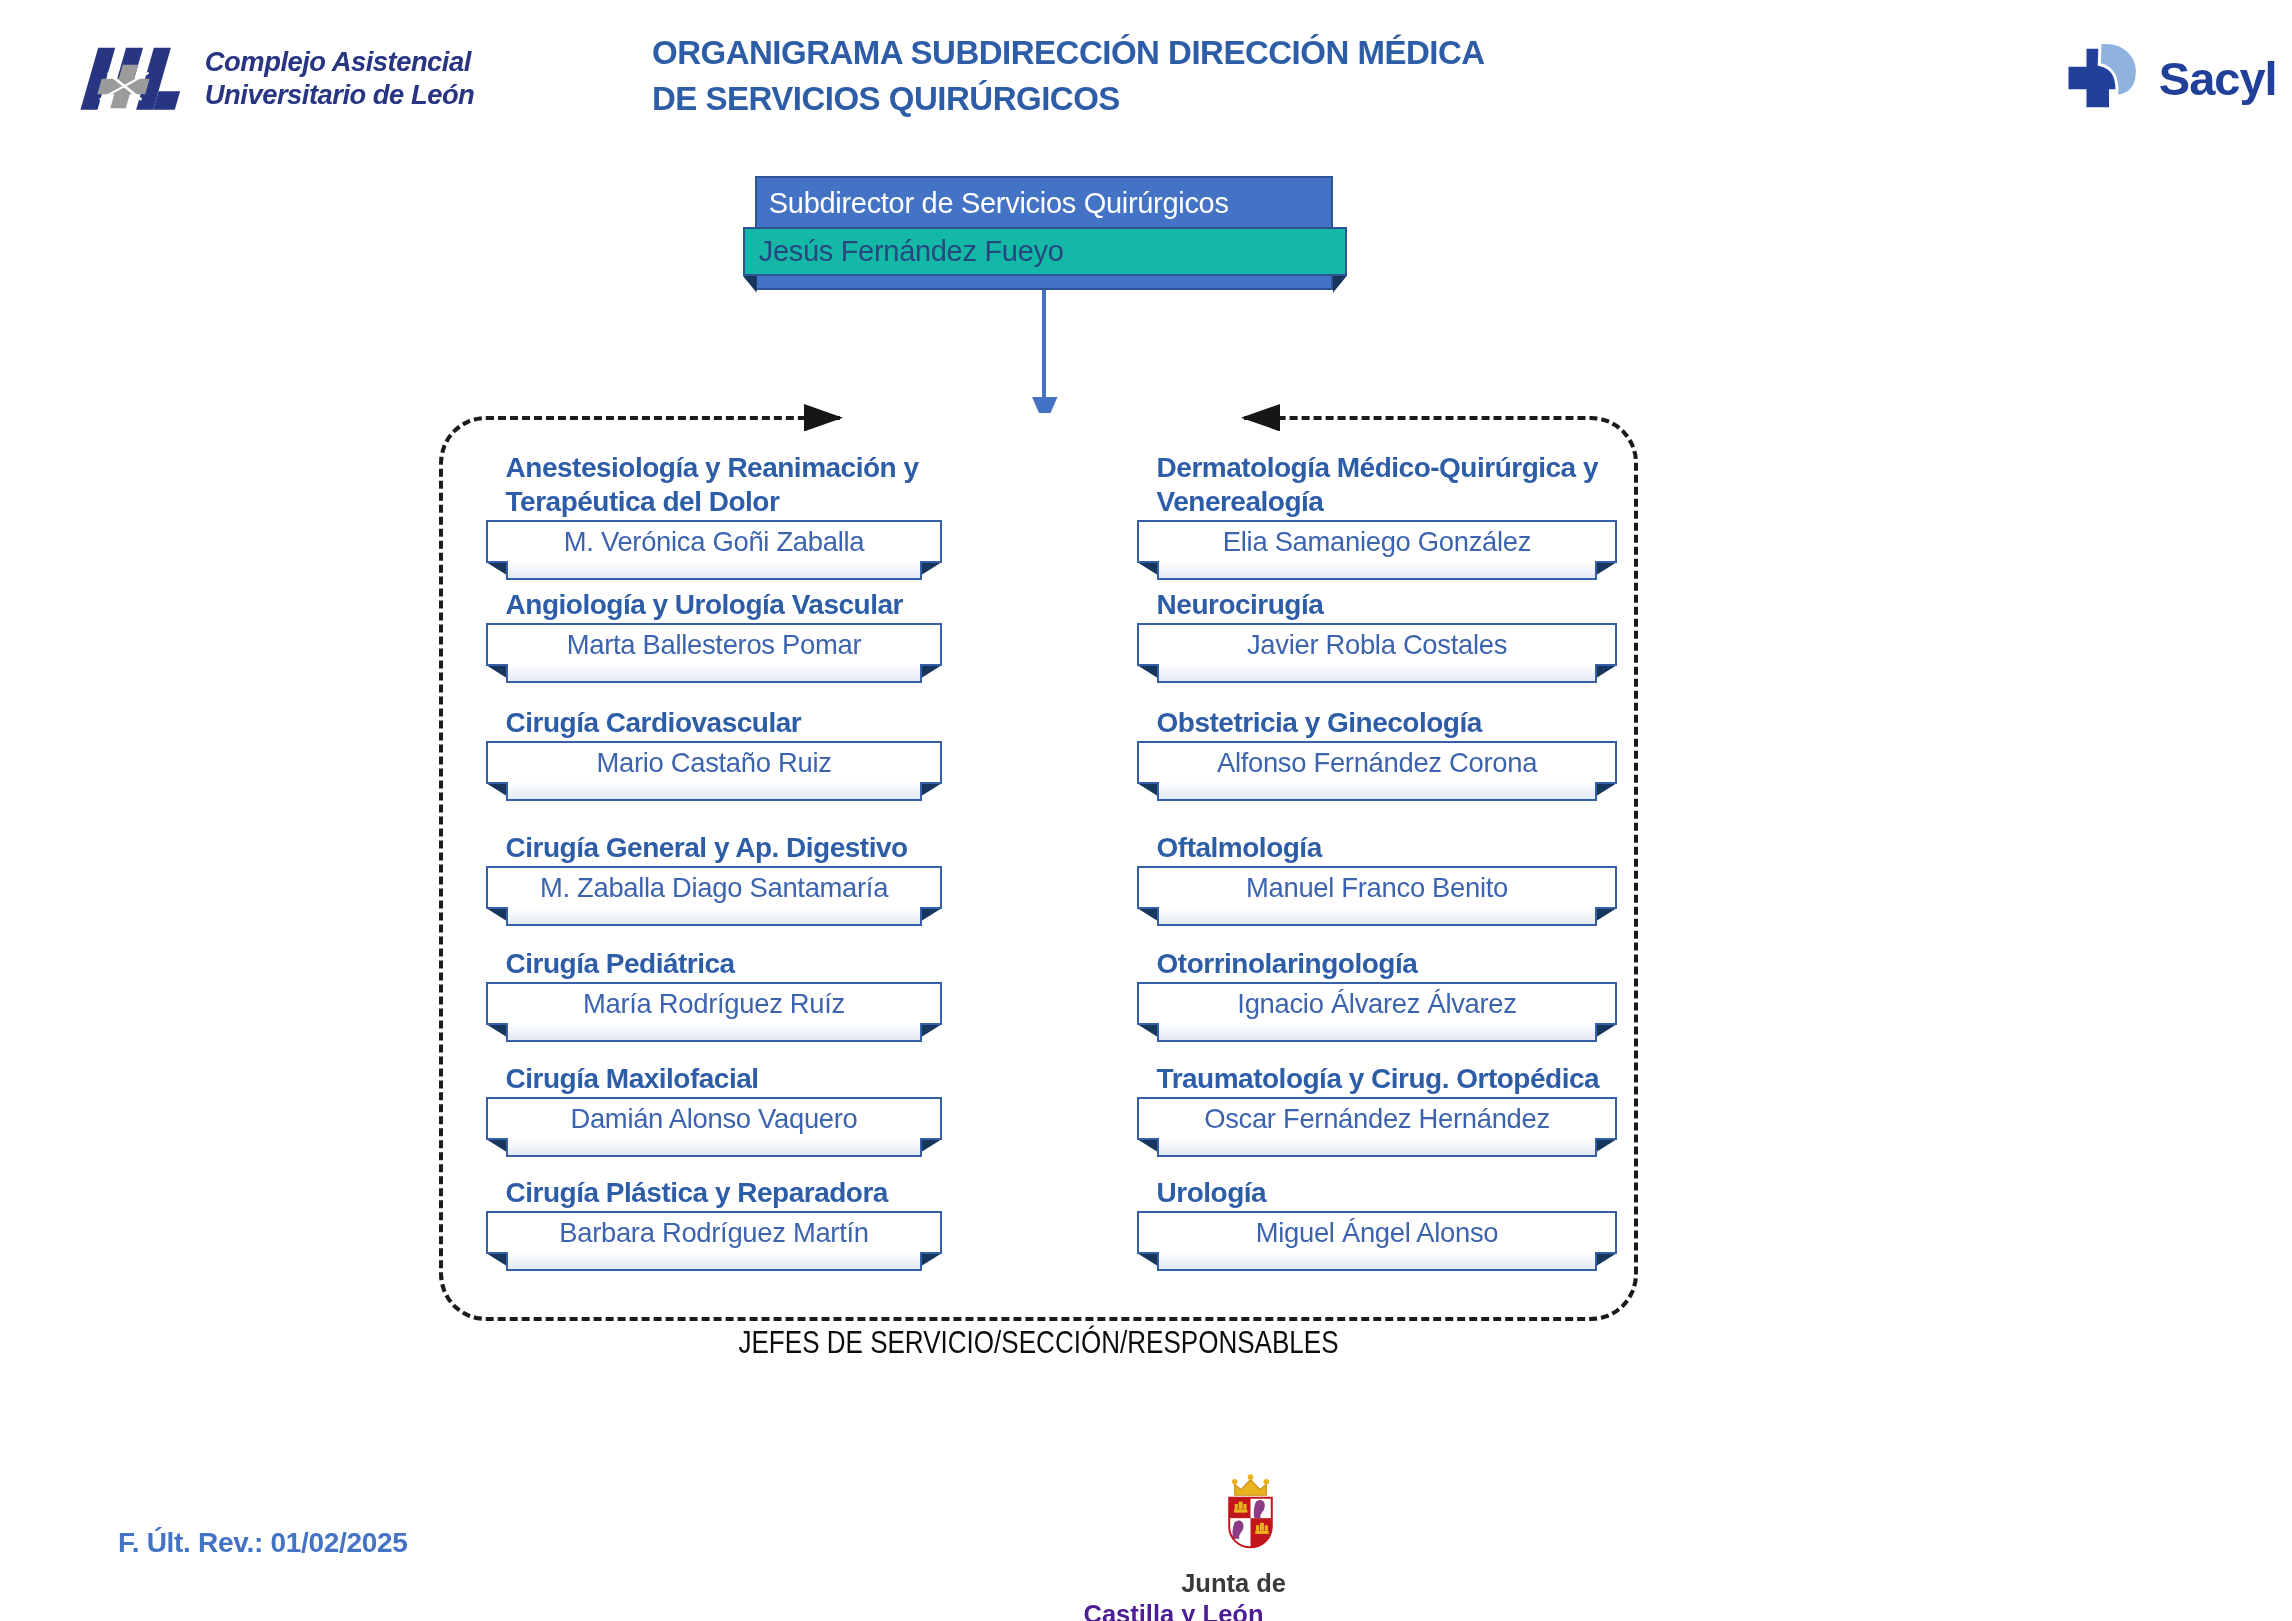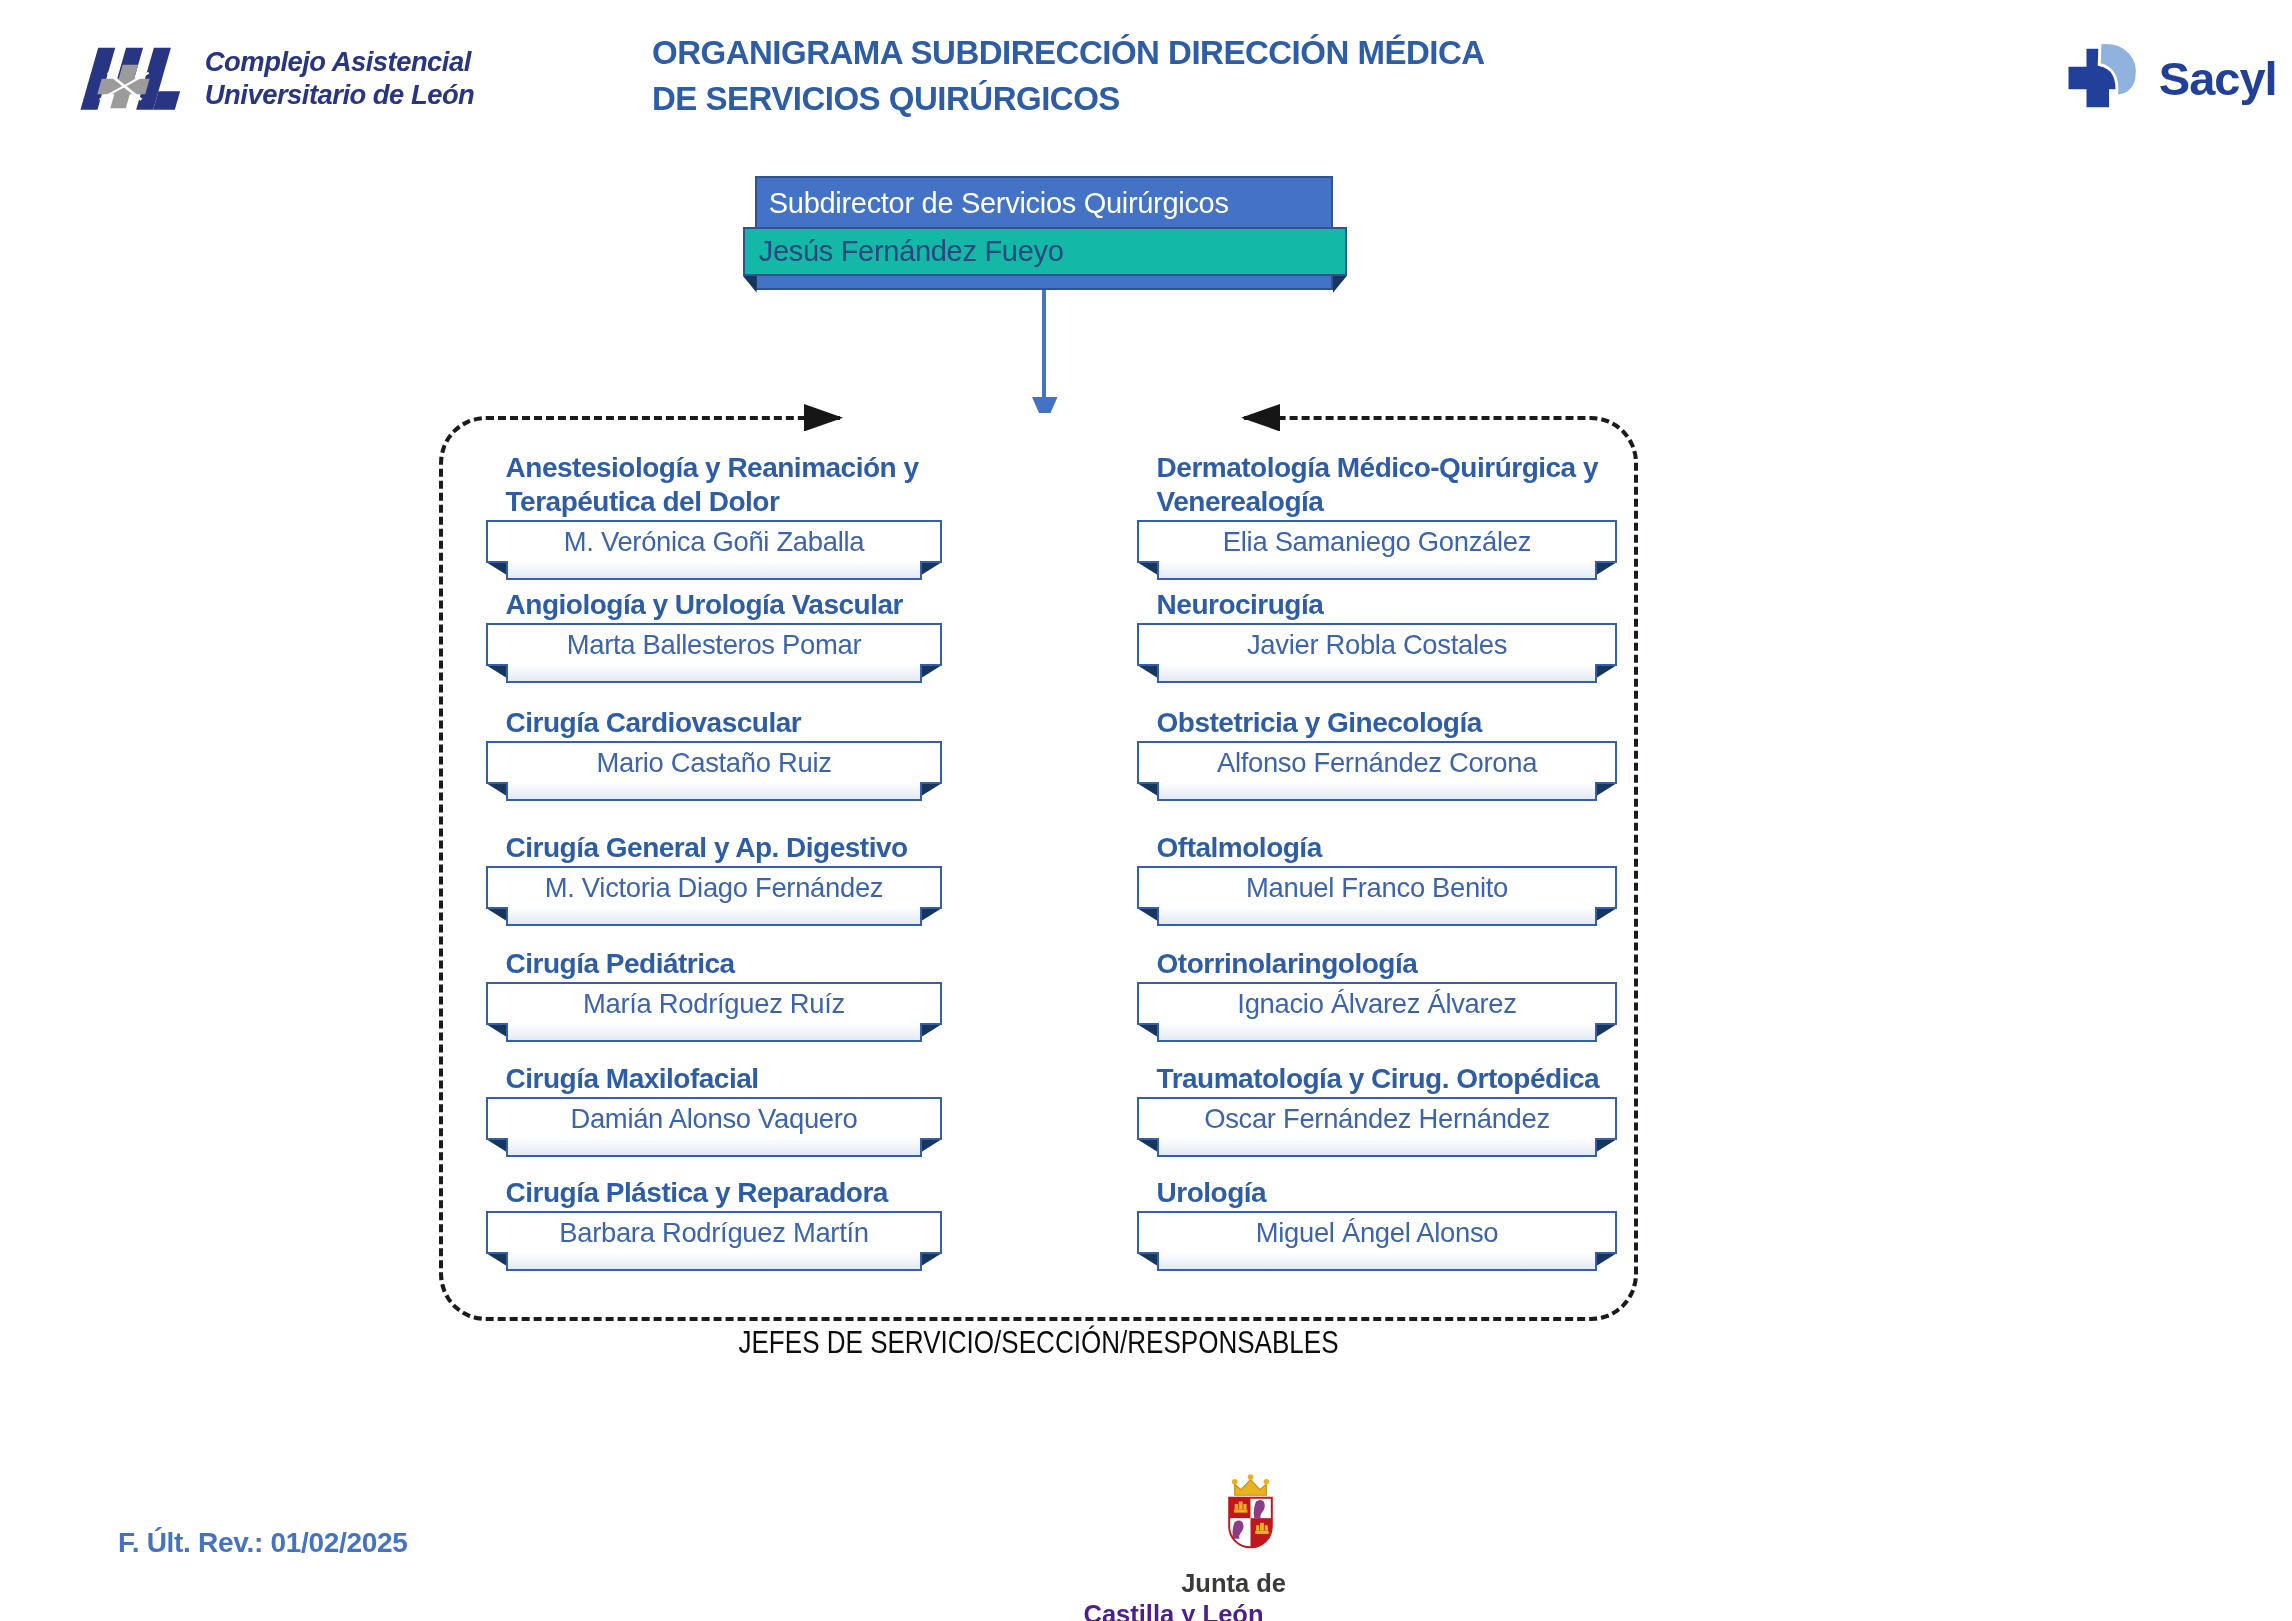--- a/index.html
+++ b/index.html
@@ -166,7 +166,7 @@
     <div class="dept">Cirugía General y Ap. Digestivo</div>
     <div class="ribbon">
       <div class="plate">
-          <span>M. Victoria Diago Fernández</span>
+          <span>M. Zaballa Diago Santamaría</span>
         </div>
       <div class="notch nl"></div>
       <div class="notch nr"></div>

